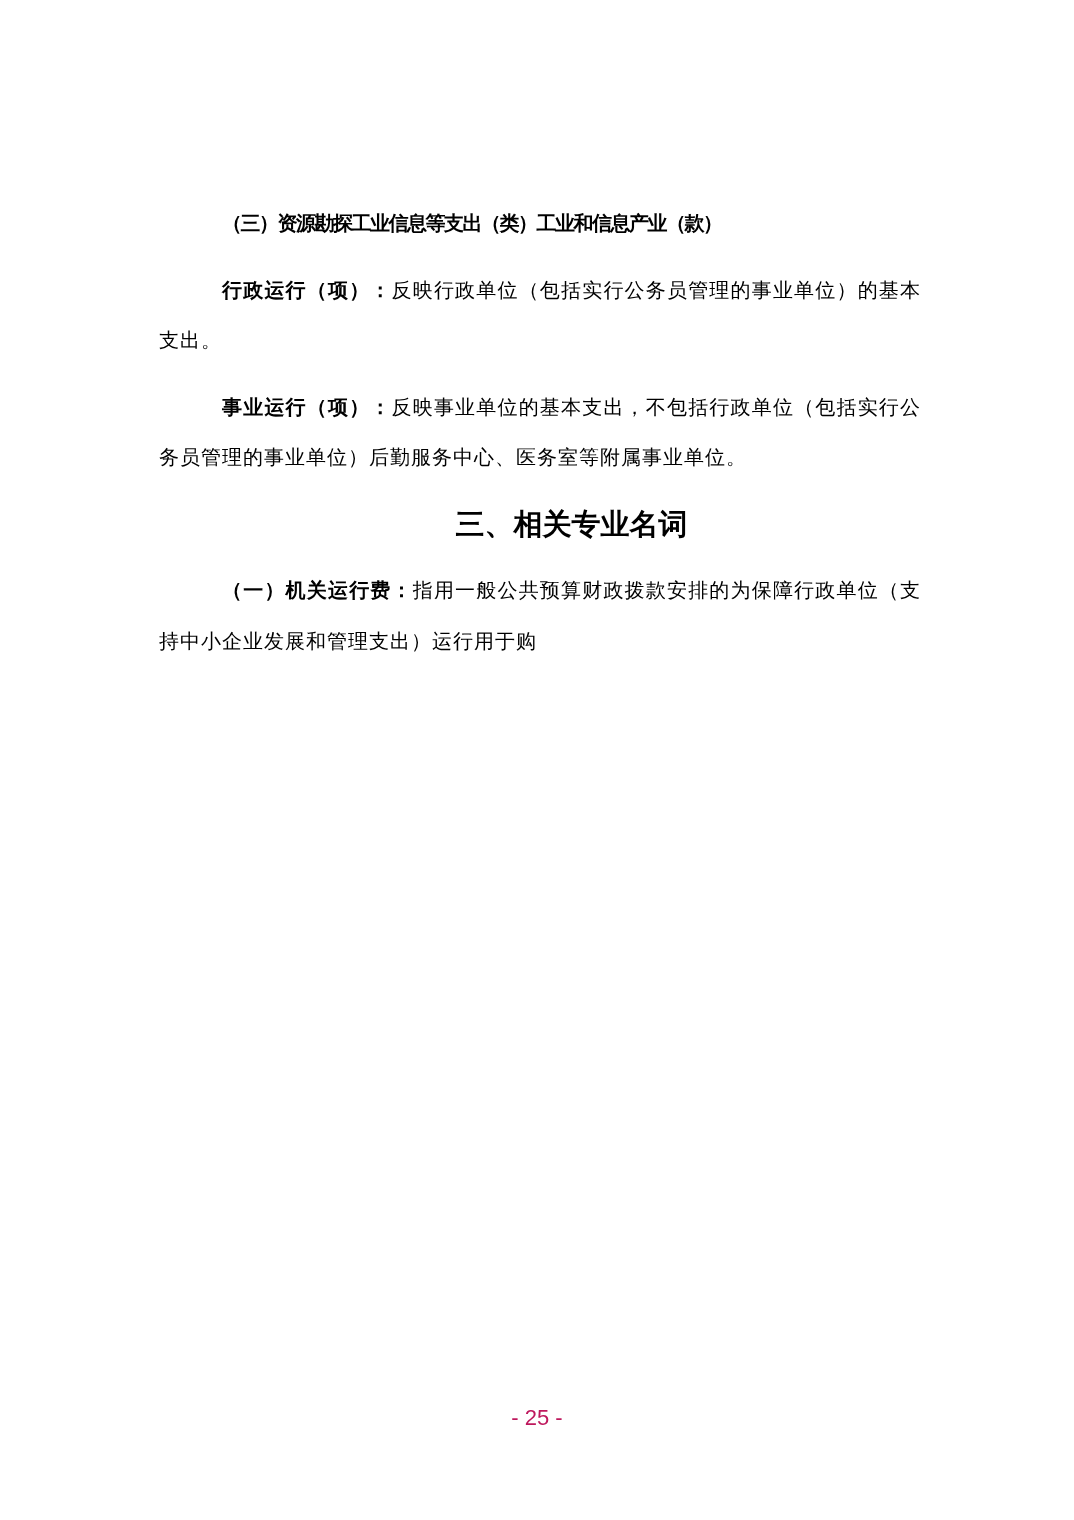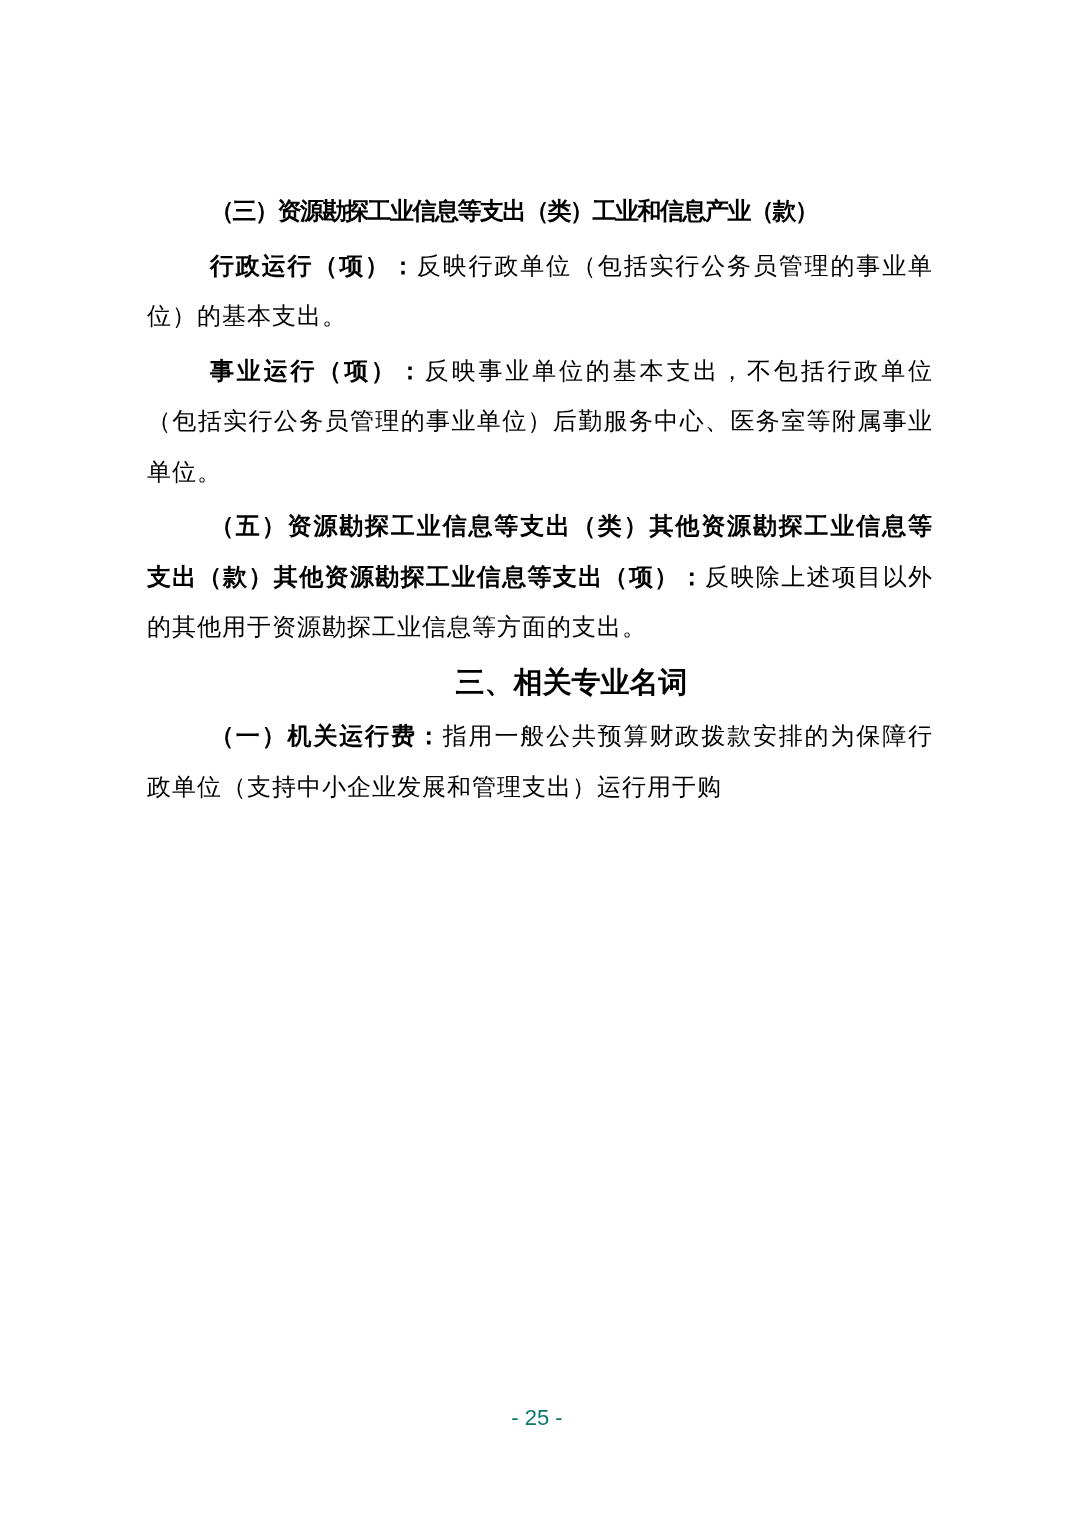--- a/index.html
+++ b/index.html
@@ -23,8 +23,8 @@
     width: 794px;
   }
   .para {
-    margin: 4px;
-    font-size: 24px;
+    margin: 16px;
+    font-size: 20px;
     line-height: 50.5px;
     letter-spacing: 1px;
     text-align: justify;

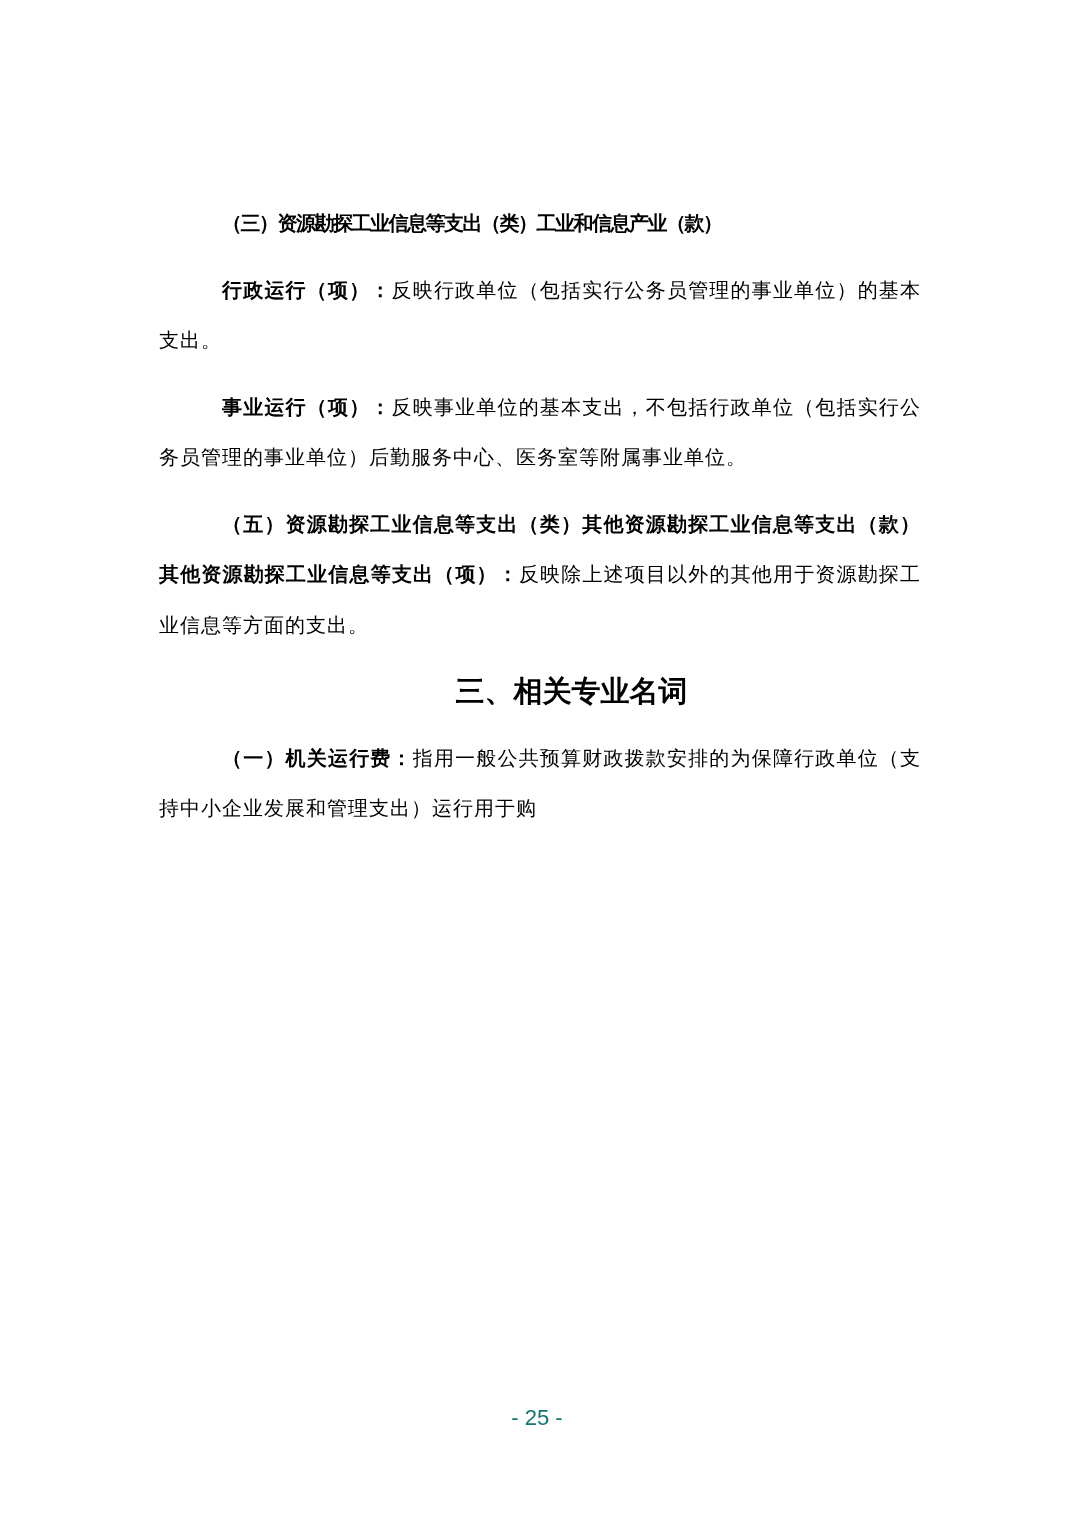--- a/index.html
+++ b/index.html
@@ -73,7 +73,6 @@
 
 
 
-    <p class="para"><span class="lead">（五）资源勘探工业信息等支出（类）其他资源勘探工业信息等支出（款）其他资源勘探工业信息等支出（项）：</span><span>反映除上述项目以外的其他用于资源勘探工业信息等方面的支出。</span></p>
 
 
     <p class="heading-sans">三、相关专业名词</p>

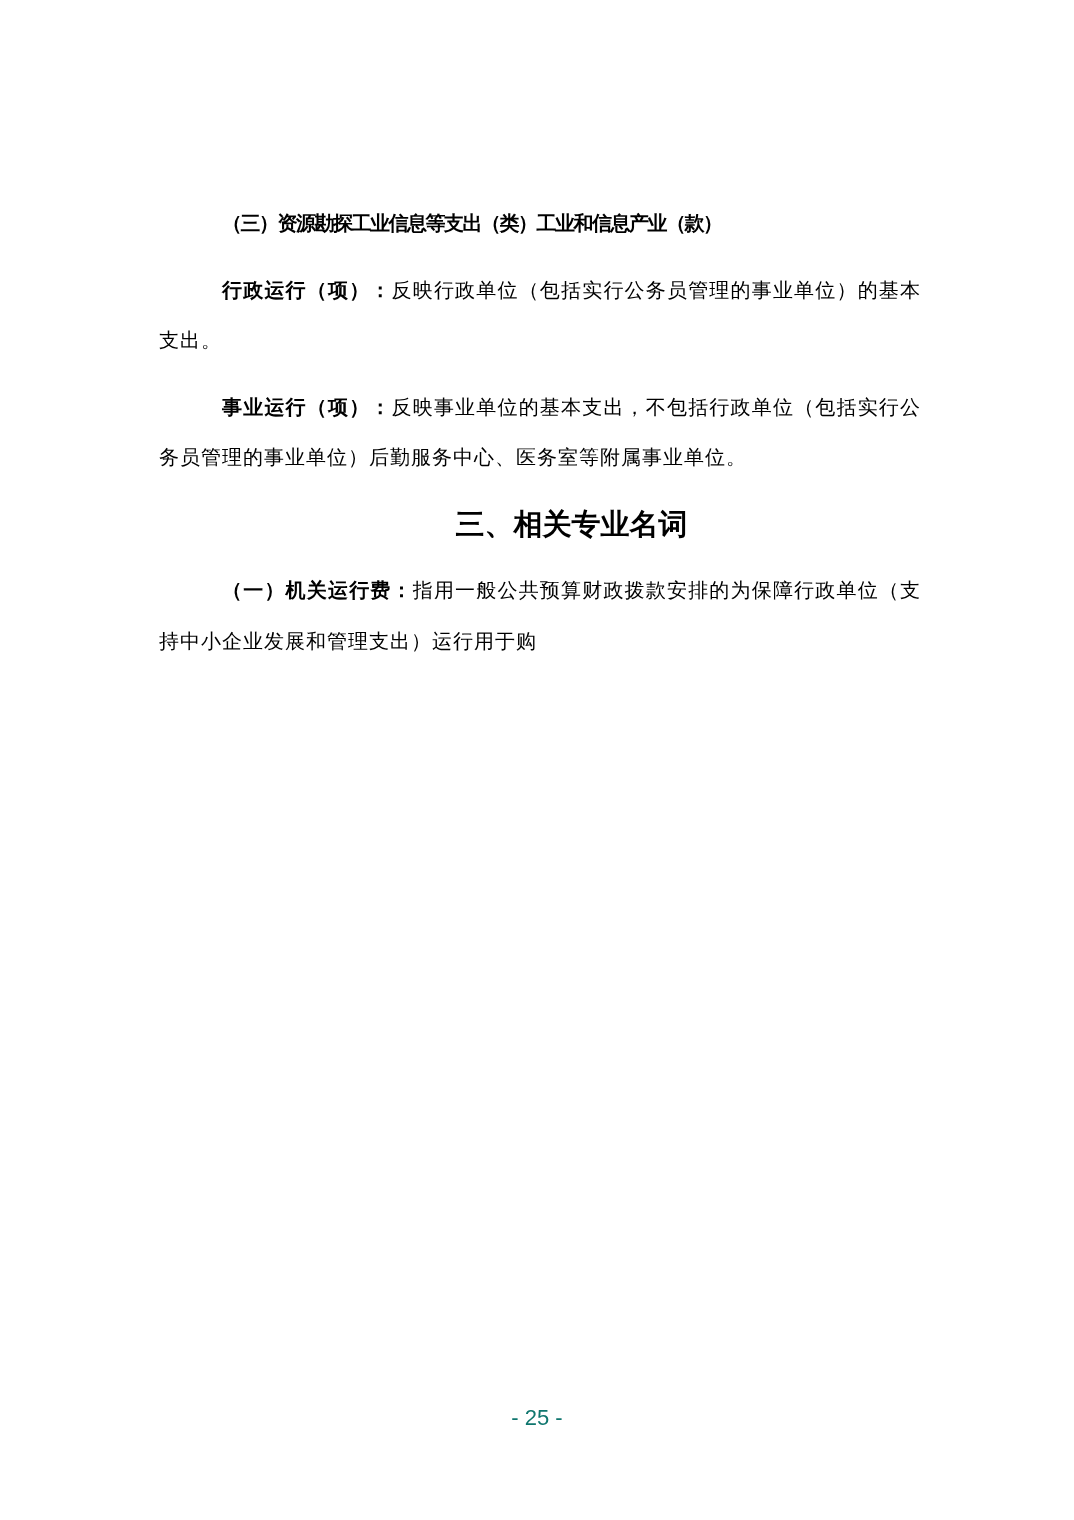--- a/index.html
+++ b/index.html
@@ -55,7 +55,7 @@
     text-align: center;
     font-family: "Liberation Sans", "DejaVu Sans", sans-serif;
     font-size: 22px;
-    color: #0f766e;
+    color: #be185d;
   }
 </style>
 </head>

